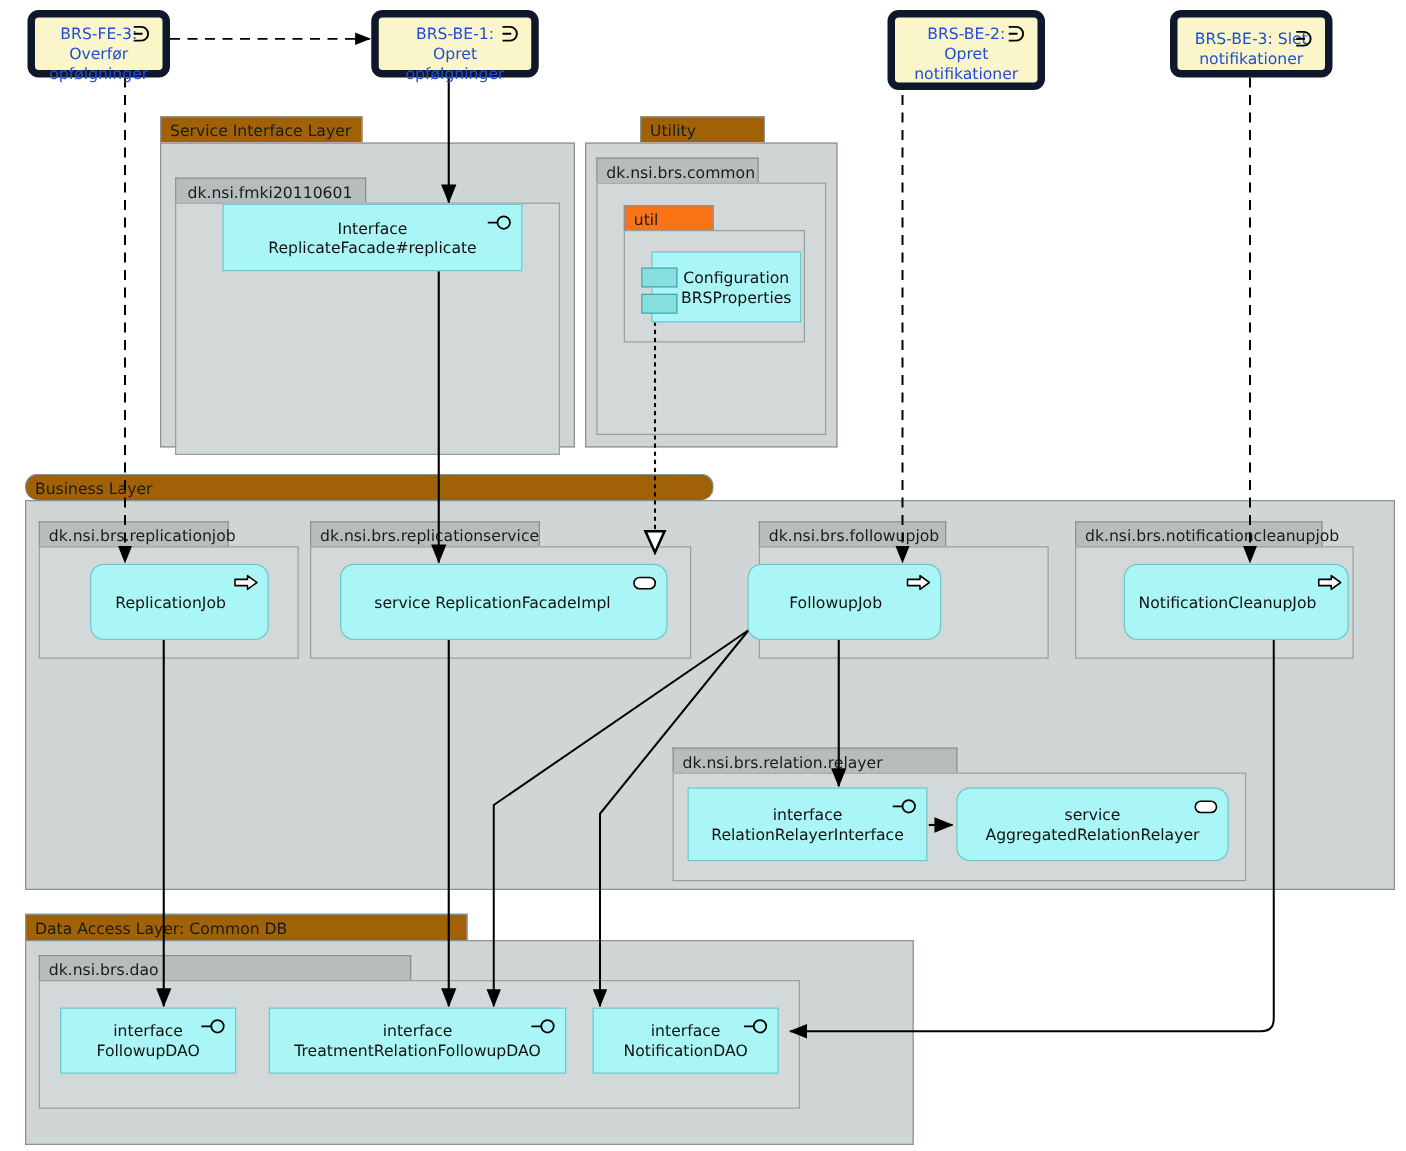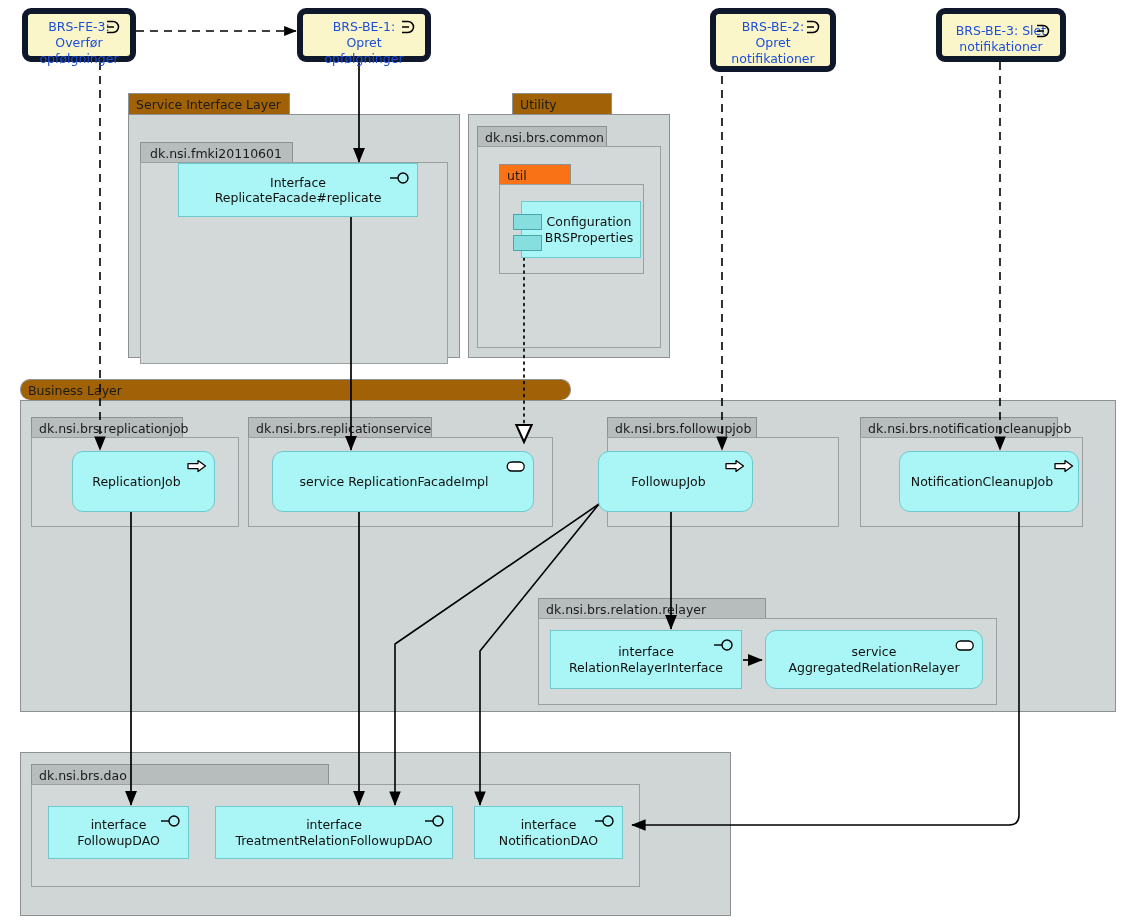--- a/index.html
+++ b/index.html
@@ -94,6 +94,7 @@
   </div>
 
   <div class="pkg lvl1" style="left:20px;top:731px;width:711px;height:185px;">
+    <div class="tab" style="width:354px;height:21px;">Data Access Layer: Common DB</div>
     <div class="body" style="top:21px;width:711px;height:164px;"></div>
   </div>
   <div class="pkg lvl2" style="left:31px;top:764px;width:609px;height:123px;">

